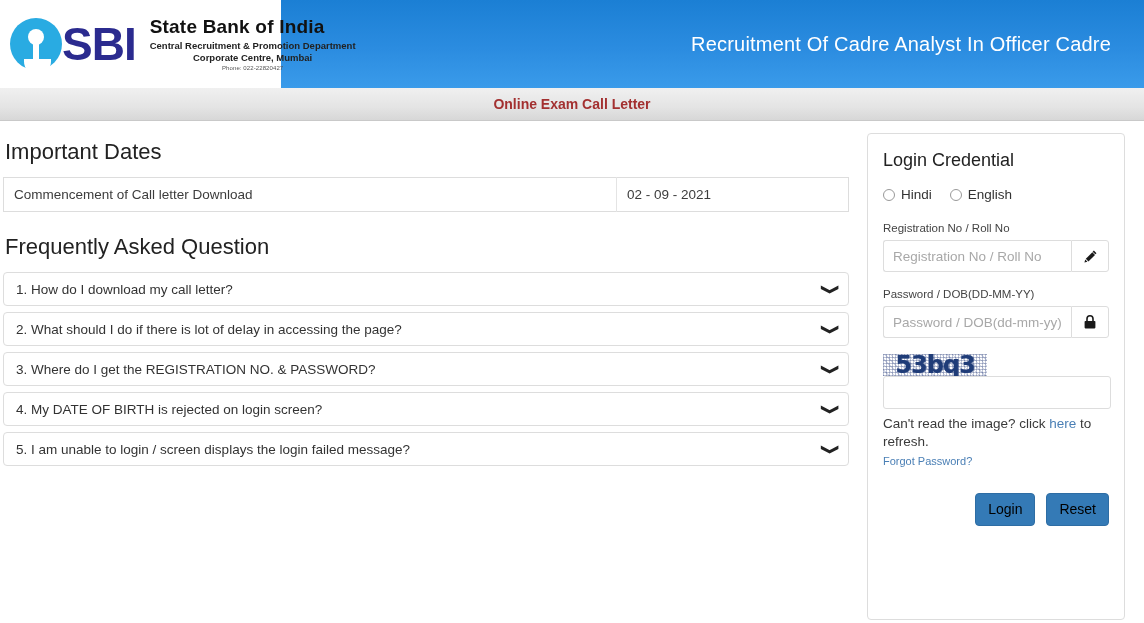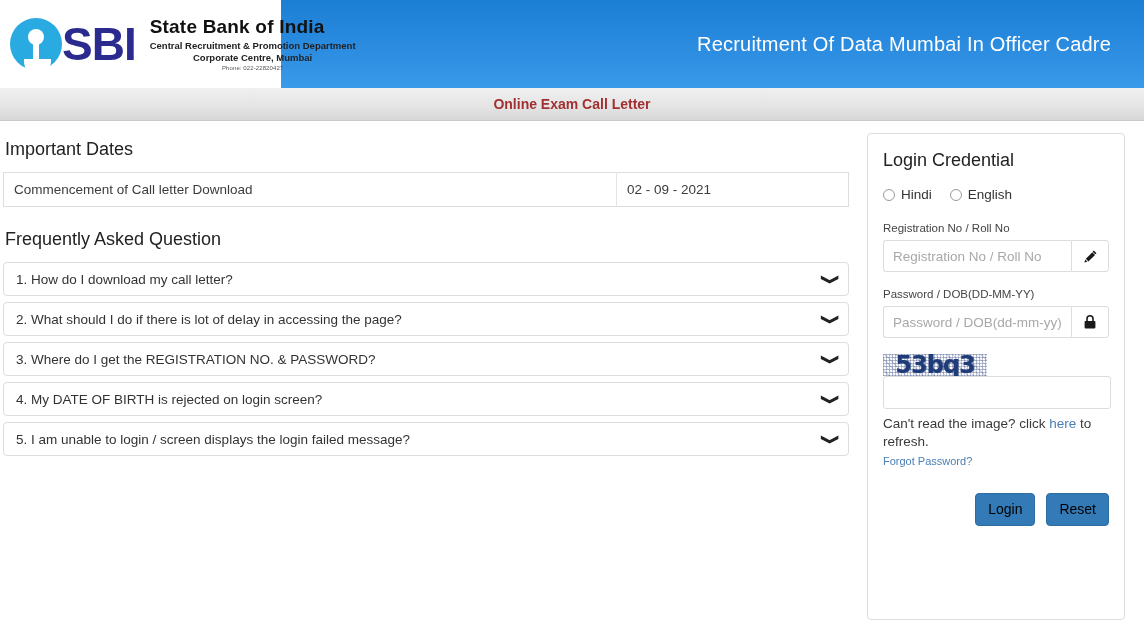--- a/index.html
+++ b/index.html
@@ -374,7 +374,7 @@
       <div class="bank-phone">Phone: 022-22820427</div>
     </div>
   </div>
-  <div class="header-title">Recruitment Of Data Mumbai In Officer Cadre</div>
+  <div class="header-title">Recruitment Of Cadre Analyst In Officer Cadre</div>
 </div>
 
 <div class="subbar">

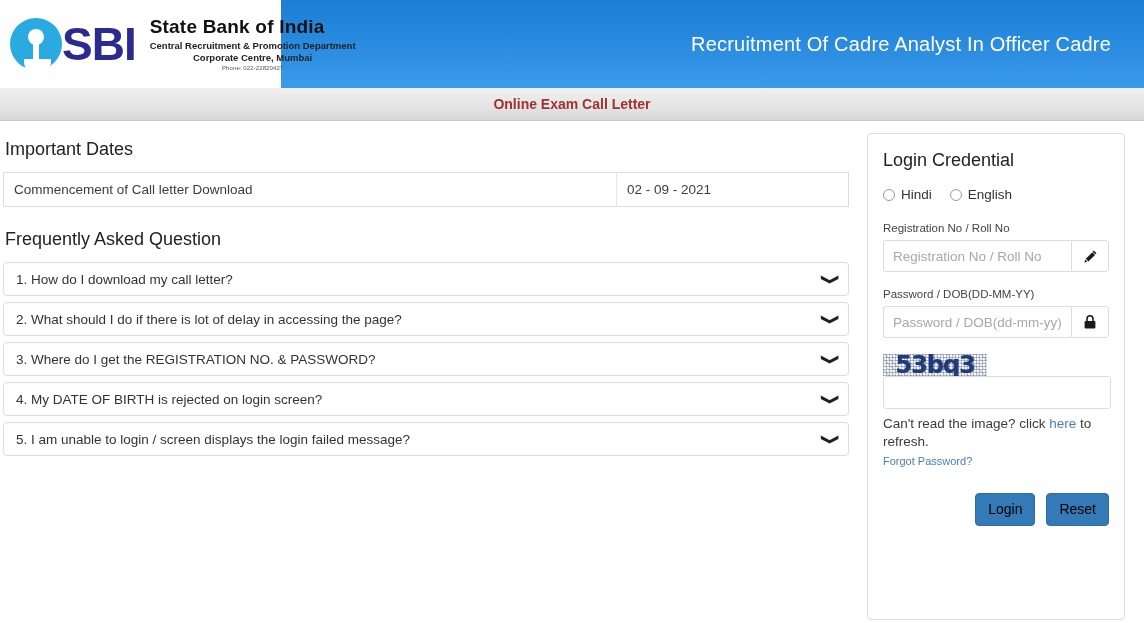--- a/index.html
+++ b/index.html
@@ -150,7 +150,7 @@
   }
 
   .section-title {
-    font-size: 18px;
+    font-size: 22px;
     color: #222222;
     margin: 4px 0 12px 2px;
     font-weight: normal;

